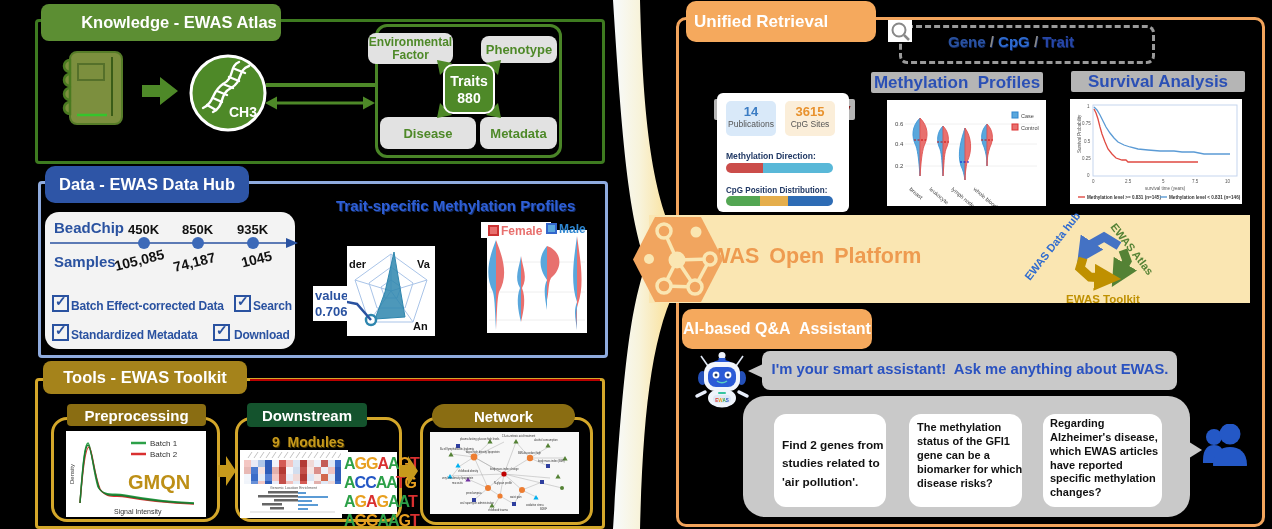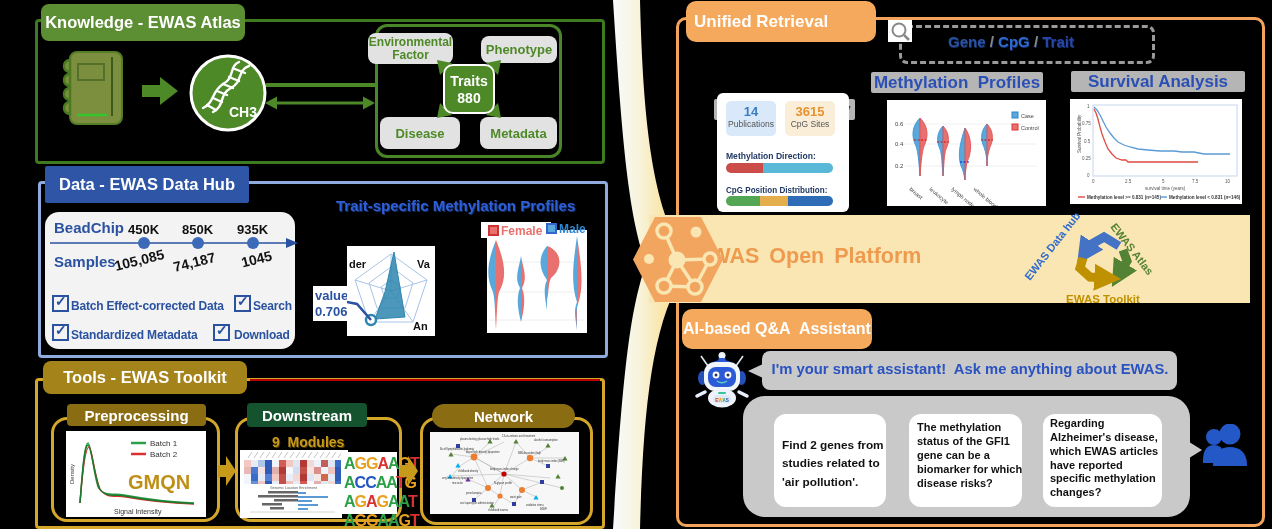--- a/index.html
+++ b/index.html
@@ -23,7 +23,7 @@
 </svg>
 
 <div class="abs" style="left:35px;top:19px;width:564px;height:139px;border:3px solid #3E7B20;border-radius:4px;"></div>
-<div class="lbl" style="left:41px;top:4px;width:204px;height:37px;background:#5C8E33;border-radius:8px;font-size:16.5px;white-space:nowrap;">Knowledge - EWAS Atlas</div>
+<div class="lbl" style="left:41px;top:4px;width:204px;height:37px;background:#5C8E33;border-radius:8px;font-size:16.5px;white-space:nowrap;padding-left:36px;">Knowledge - EWAS Atlas</div>
 
 <svg class="abs" style="left:60px;top:48px;" width="70" height="80" viewBox="0 0 70 80">
 <rect x="10" y="4" width="52" height="72" rx="7" fill="#7C8F3E" stroke="#567c28" stroke-width="2"></rect>

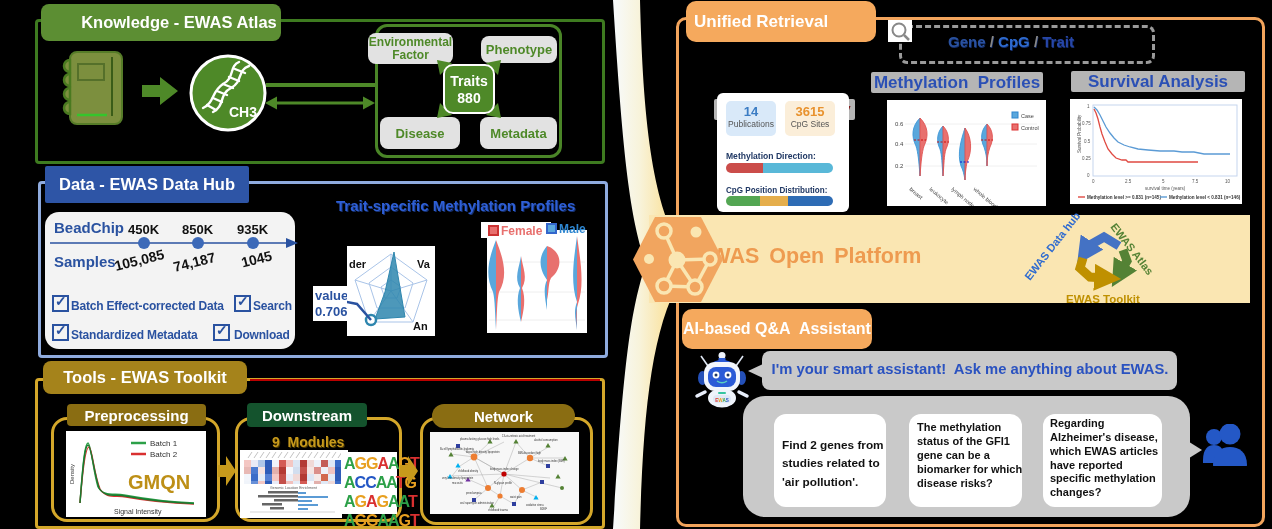--- a/index.html
+++ b/index.html
@@ -68,7 +68,7 @@
 <div class="abs" style="left:375px;top:24px;width:181px;height:128px;border:3px solid #4A8527;border-radius:12px;"></div>
 <div class="lbl" style="left:368px;top:33px;width:85px;height:31px;background:#E2E2E2;border-radius:8px;color:#4E8928;font-size:12px;line-height:1.05;">Environmental<br>Factor</div>
 <div class="lbl" style="left:481px;top:36px;width:76px;height:27px;background:#E2E2E2;border-radius:8px;color:#4E8928;font-size:13px;">Phenotype</div>
-<div class="lbl" style="left:380px;top:117px;width:80px;height:32px;background:#E2E2E2;border-radius:8px;color:#4E8928;font-size:13px;">Disease</div>
+<div class="lbl" style="left:380px;top:117px;width:96px;height:32px;background:#E2E2E2;border-radius:8px;color:#4E8928;font-size:13px;">Disease</div>
 <div class="lbl" style="left:480px;top:117px;width:77px;height:32px;background:#E2E2E2;border-radius:8px;color:#4E8928;font-size:13px;">Metadata</div>
 <svg class="abs" style="left:437px;top:60px;" width="64" height="58" viewBox="0 0 64 58">
 <g fill="#4E8928">

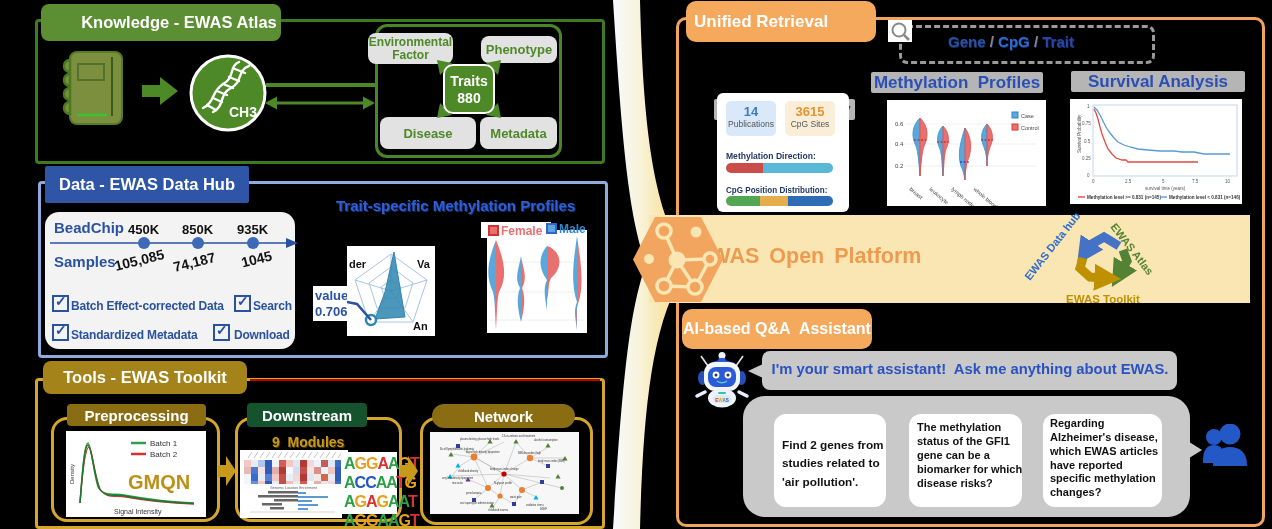--- a/index.html
+++ b/index.html
@@ -83,7 +83,7 @@
 </svg>
 
 <div class="abs" style="left:38px;top:181px;width:564px;height:171px;border:3px solid #8FABDE;border-radius:4px;"></div>
-<div class="lbl" style="left:45px;top:166px;width:204px;height:37px;background:#2E55A6;border-radius:2px;font-size:16.5px;white-space:nowrap;">Data - EWAS Data Hub</div>
+<div class="lbl" style="left:45px;top:166px;width:204px;height:37px;background:#2E55A6;border-radius:10px;font-size:16.5px;white-space:nowrap;">Data - EWAS Data Hub</div>
 
 <div class="abs" style="left:45px;top:212px;width:250px;height:137px;background:#F3F3F3;border-radius:14px;"></div>
 <div class="abs" style="left:54px;top:219px;color:#2A52A0;font-weight:bold;font-size:15px;">BeadChip</div>

